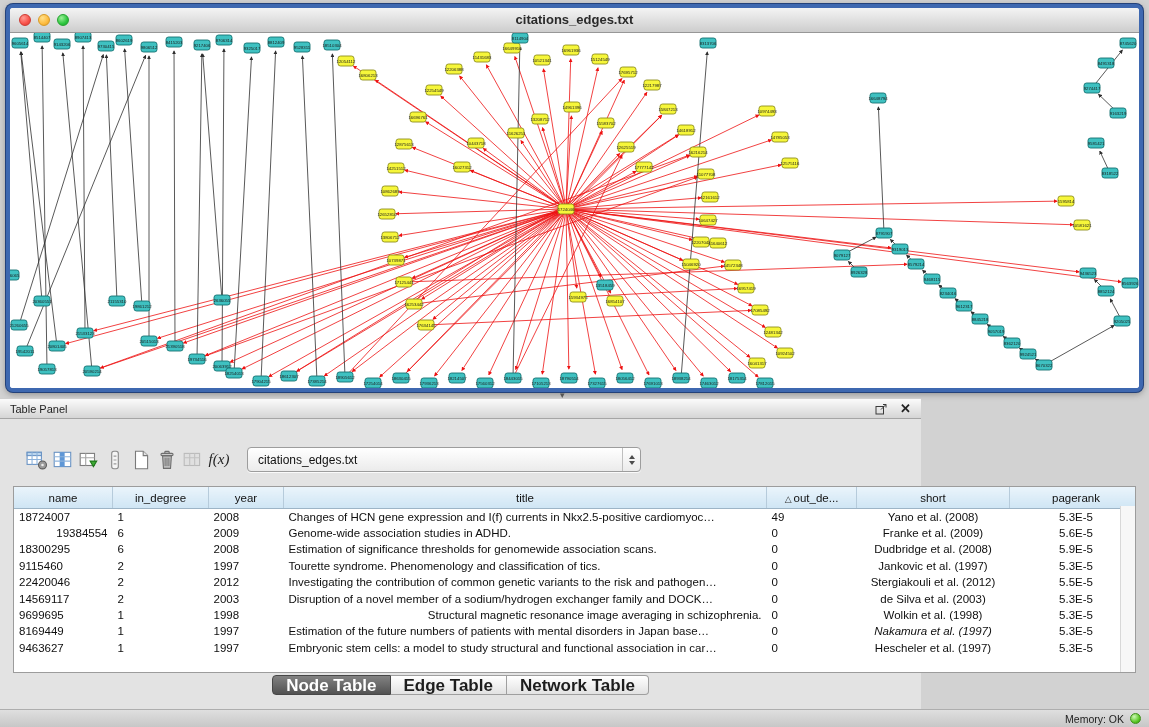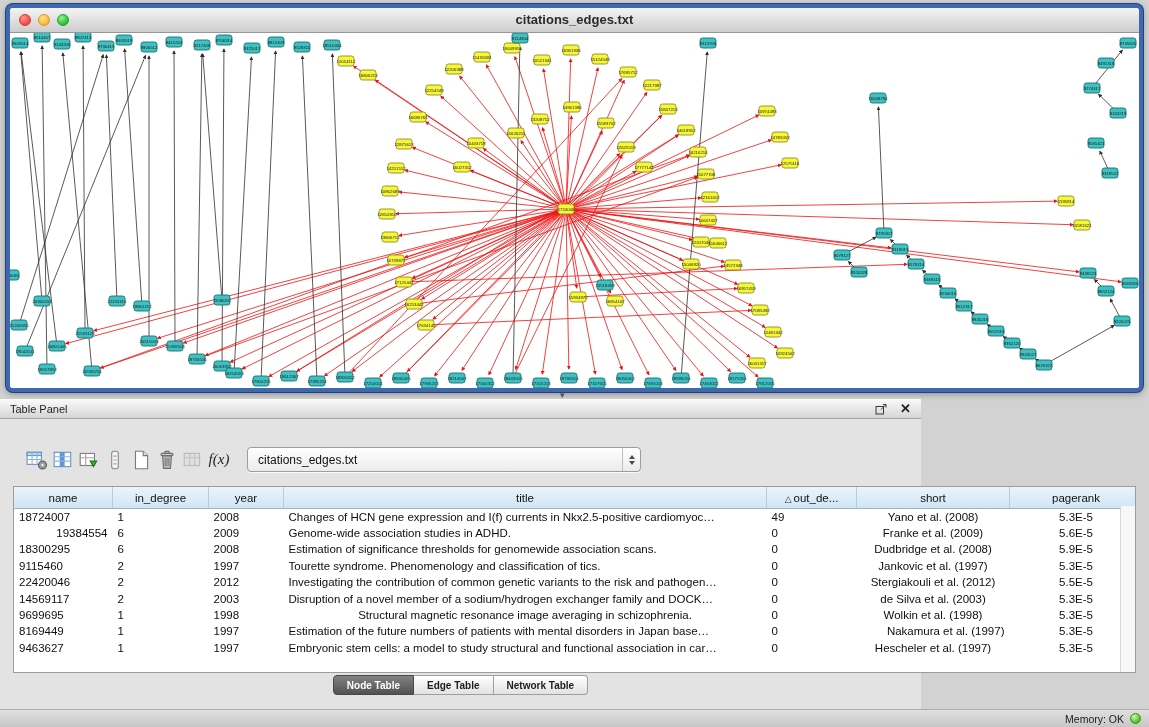--- a/index.html
+++ b/index.html
@@ -880,7 +880,7 @@
               <td style="text-align: left;">9699695</td>
               <td style="text-align: left;">1</td>
               <td style="text-align: left;">1998</td>
-              <td style="text-align: center;">Structural magnetic resonance image averaging in schizophrenia.</td>
+              <td style="text-align: right;">Structural magnetic resonance image averaging in schizophrenia.</td>
               <td style="text-align: left;">0</td>
               <td style="text-align: center;">Wolkin et al. (1998)</td>
               <td style="text-align: center;">5.3E-5</td>

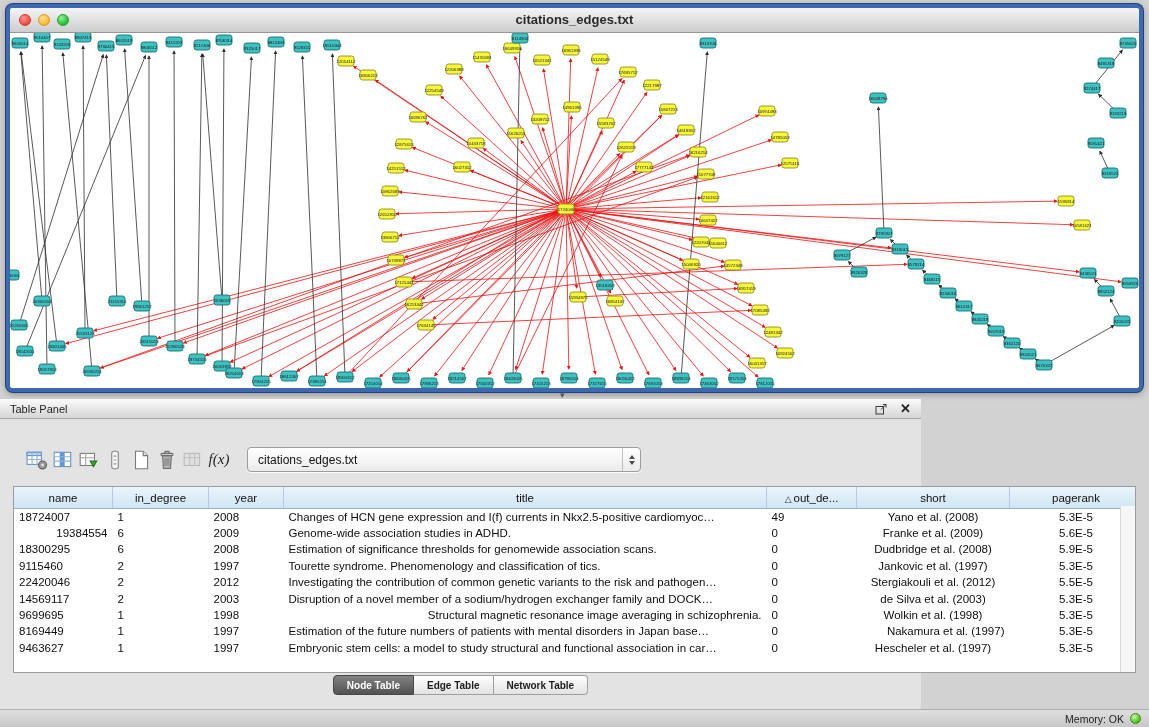--- a/index.html
+++ b/index.html
@@ -891,7 +891,7 @@
               <td style="text-align: left;">1997</td>
               <td style="text-align: left;">Estimation of the future numbers of patients with mental disorders in Japan base…</td>
               <td style="text-align: left;">0</td>
-              <td style="text-align: right;">Nakamura et al. (1997)</td>
+              <td style="text-align: center; font-style: italic;">Nakamura et al. (1997)</td>
               <td style="text-align: center;">5.3E-5</td>
             </tr>
             <tr>

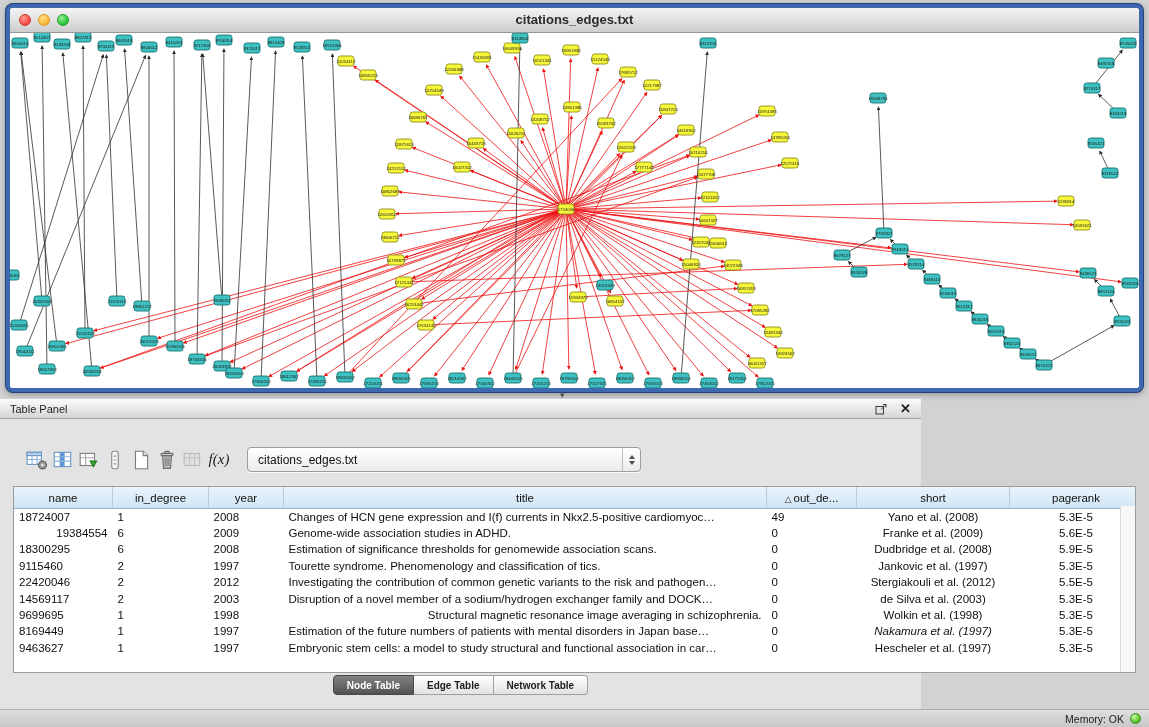--- a/index.html
+++ b/index.html
@@ -50,7 +50,7 @@
   .vscroll{position:absolute;right:0;top:19px;bottom:0;width:14px;background:#f7f7f7;border-left:1px solid #d8d8d8;}
 
   .table-tabs{position:absolute;left:0;right:0;top:277px;display:flex;justify-content:center;}
-  .seg-tab{height:20px;padding:0 13px;font-size:10px;font-weight:bold;color:#1d1d1d;background:linear-gradient(#ffffff,#e2e2e2);
+  .seg-tab{height:20px;padding:0 13px;font-size:17px;font-weight:bold;color:#1d1d1d;background:linear-gradient(#ffffff,#e2e2e2);
     border:1px solid #9f9f9f;border-left-width:0;cursor:default;font-family:inherit;}
   .seg-tab:first-child{border-left-width:1px;border-radius:4px 0 0 4px;}
   .seg-tab:last-child{border-radius:0 4px 4px 0;}

